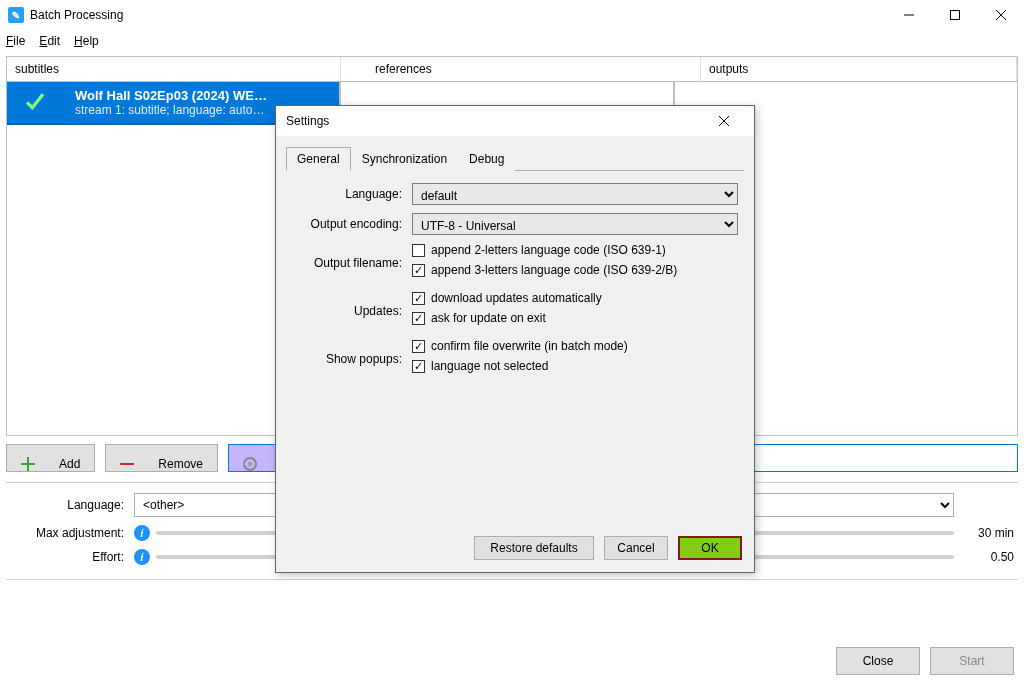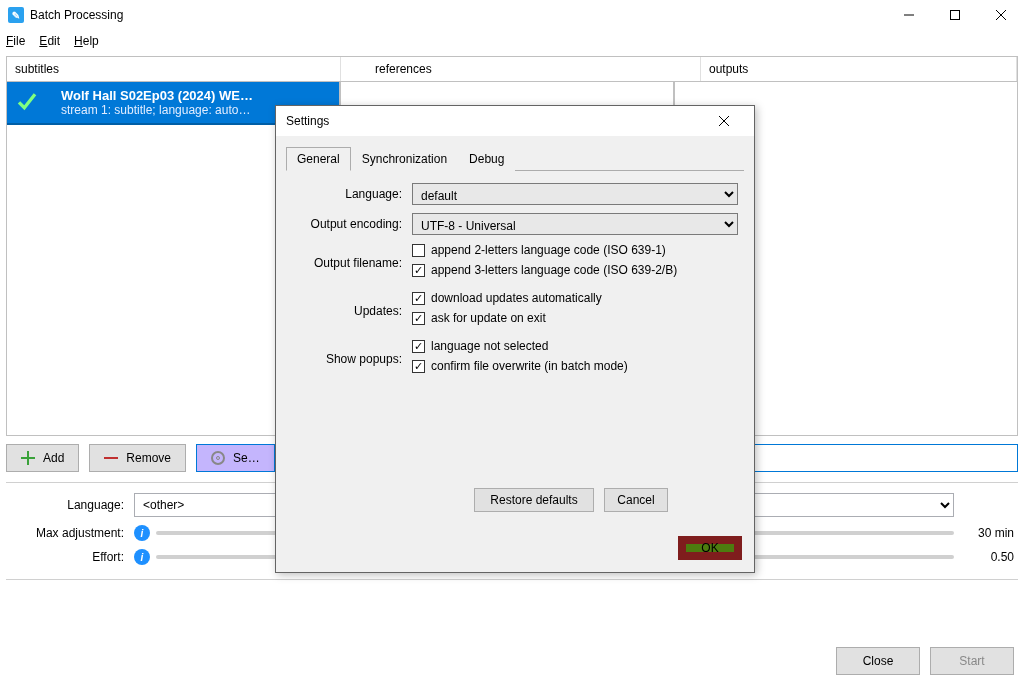--- a/index.html
+++ b/index.html
@@ -32,7 +32,7 @@
   .list-ref { width:334px; border-left:none;}
   .list-out { flex:1; border-left:none;}
 
-  .subtitle-item { background:#0078d7; color:#fff; padding:6px 8px; display:flex; align-items:center; gap:22px; border:2px solid #005ea6; border-top:none; border-left:none; border-right:none;}
+  .subtitle-item { background:#0078d7; color:#fff; padding:6px 16px; display:flex; align-items:center; gap:28px; border:2px solid #005ea6; border-top:none; border-left:none; border-right:none;}
   .subtitle-item .check svg { width:24px; height:24px; stroke:#7fff7f; stroke-width:5; fill:none; }
   .subtitle-item .txt .line1 { font-weight:bold; font-size:13px;}
   .subtitle-item .txt .line2 { font-size:12px; color:#e0ecff;}

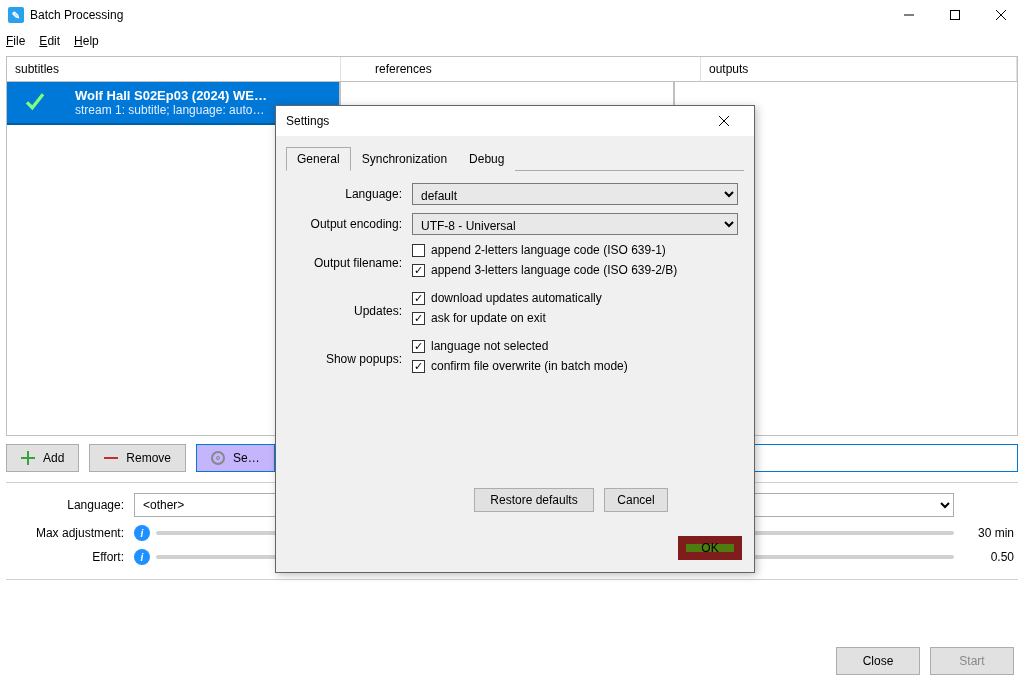--- a/index.html
+++ b/index.html
@@ -256,11 +256,11 @@
       <div class="fctl">
         <div class="chk">
             <span class="chkbox checked"></span>
+            <span>confirm file overwrite (in batch mode)</span>
+          </div>
+        <div class="chk">
+            <span class="chkbox checked"></span>
             <span>language not selected</span>
-          </div>
-        <div class="chk">
-            <span class="chkbox checked"></span>
-            <span>confirm file overwrite (in batch mode)</span>
           </div>
       </div>
     </div>

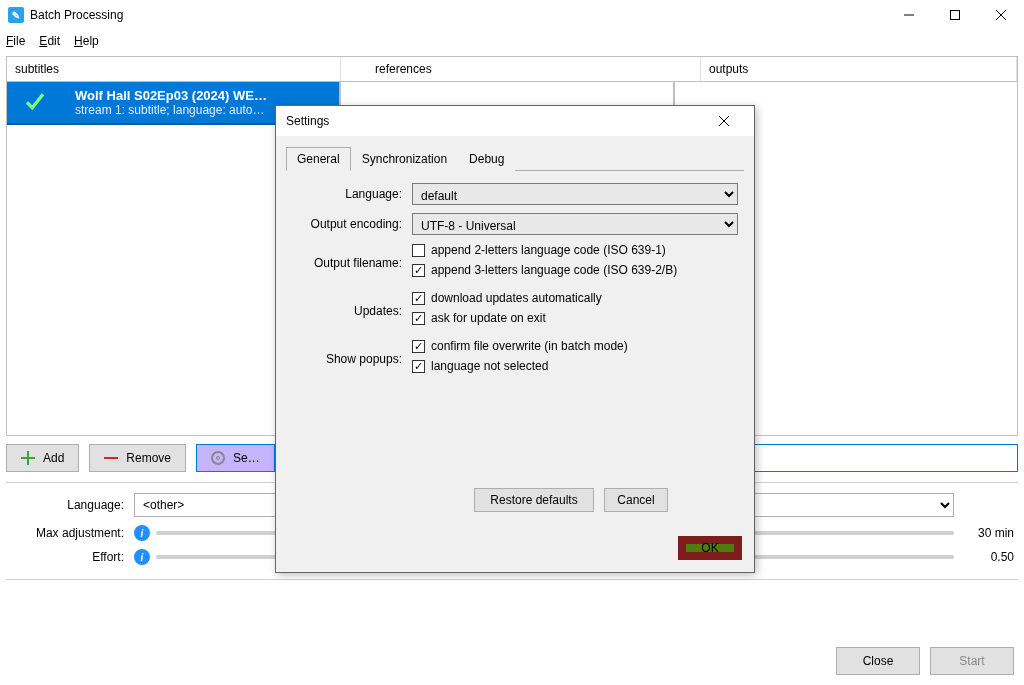--- a/index.html
+++ b/index.html
@@ -39,7 +39,7 @@
 
   
   .btnrow { margin:8px 6px 0 6px; display:flex; align-items:center; gap:10px; }
-  .tbtn { height:28px; border:1px solid #adadad; background:#e1e1e1; display:flex; align-items:center; padding:0 14px; gap:8px; font-size:12px;}
+  .tbtn { height:28px; border:1px solid #adadad; background:#e1e1e1; display:flex; align-items:flex-end; padding:0 14px; gap:24px; font-size:12px;}
   .tbtn.sel { border:1px solid #0078d7; background:#c4b5fd;}
   .dropzone { flex:1; margin-left:auto; height:28px; border:1px solid #0078d7; background:#fff; display:flex; align-items:center; padding:0 10px; color:#333;}
 

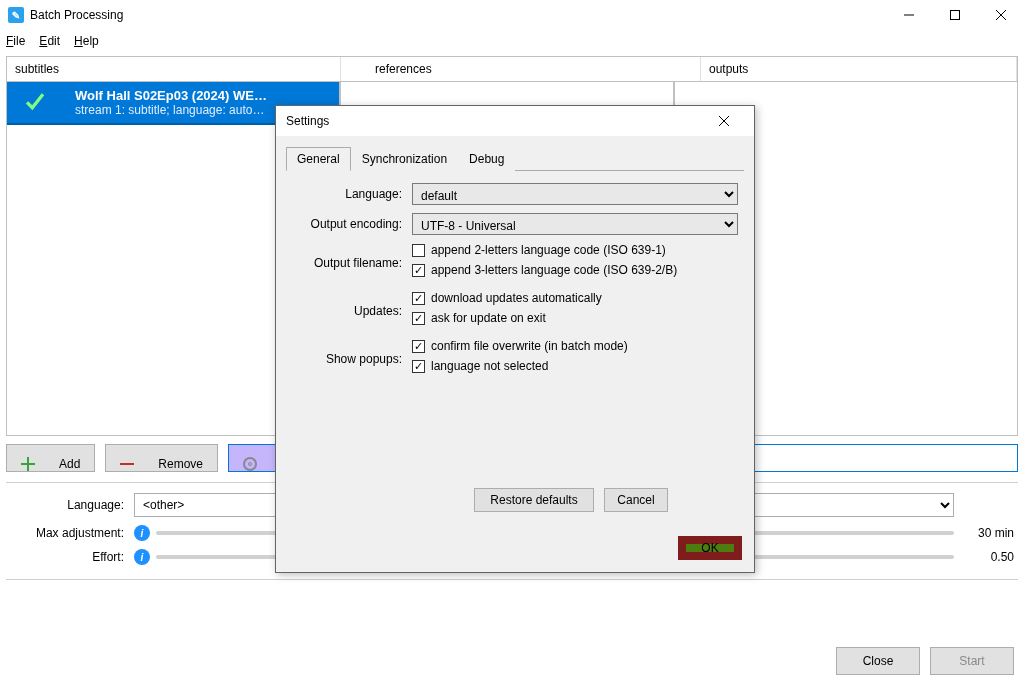--- a/index.html
+++ b/index.html
@@ -84,7 +84,7 @@
   .modal-footer { position:absolute; bottom:12px; right:12px; display:flex; gap:10px;border-radius:10px;}
   .mbtn { width:64px; height:24px; border:1px solid #adadad; background:#e1e1e1; display:flex; align-items:center; justify-content:center; font-size:12px;}
   .mbtn.wide { width:120px;}
-  .mbtn.primary { border:8px solid #7f1d1d; background:#4d7c0f;margin-top:48px;}
+  .mbtn.primary { border:2px solid #7f1d1d; background:#84cc16;}
 
   .plusicon { width:14px; height:14px; position:relative;}
   .plusicon::before, .plusicon::after { content:""; position:absolute; background:#3aa23a;}

